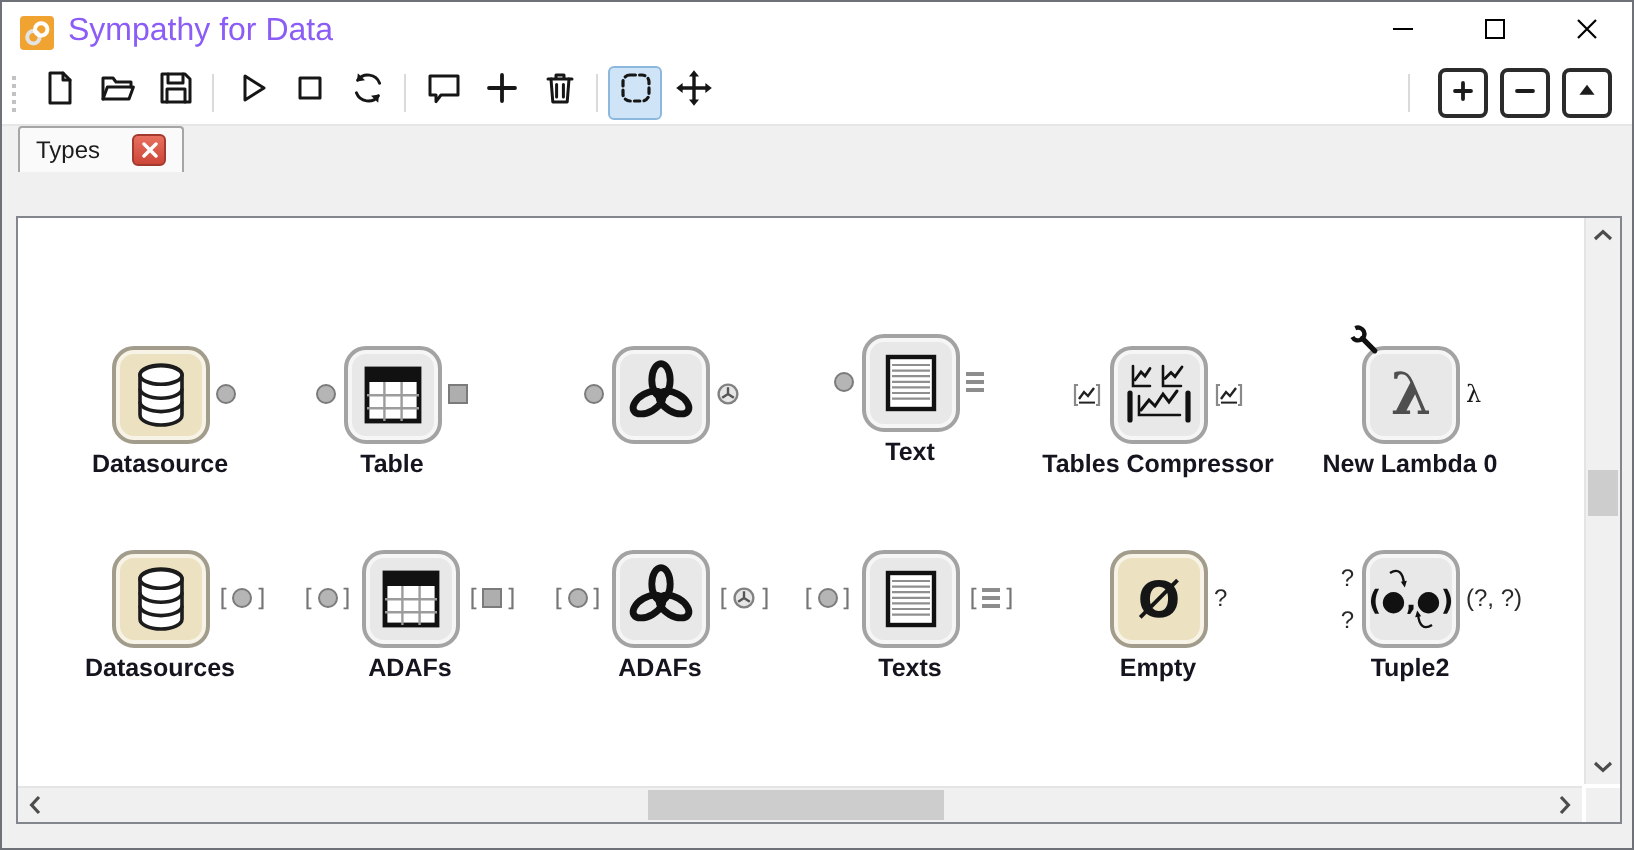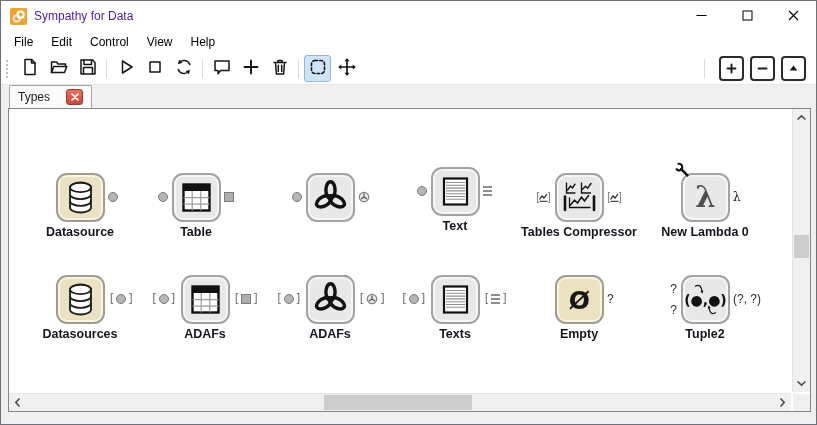--- a/index.html
+++ b/index.html
@@ -8,7 +8,7 @@
   
   .titlebar{height:30px;background:#ffffff;display:flex;align-items:center;}
   .app-icon{width:17px;height:17px;margin:0 7px 0 9px;flex:0 0 auto;}
-  .title-text{font-size:12px;color:#4c1d95;}
+  .title-text{font-size:16px;color:#8b5cf6;}
   .win-controls{margin-left:auto;display:flex;height:100%;}
   .win-btn{width:46px;height:30px;display:flex;align-items:center;justify-content:center;}
 

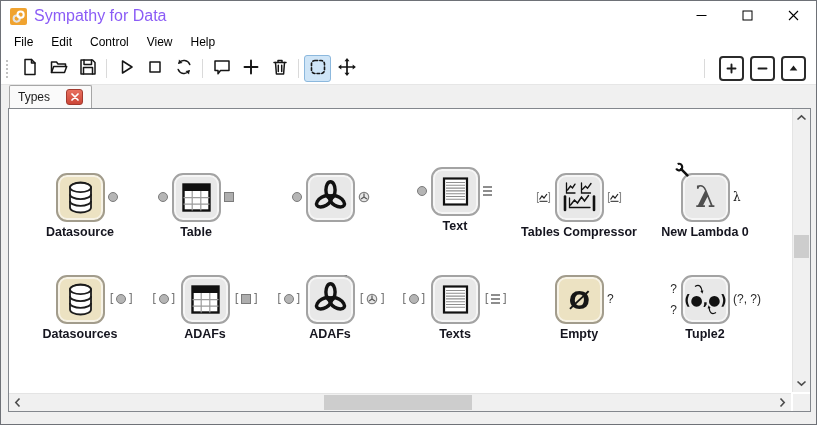--- a/index.html
+++ b/index.html
@@ -99,13 +99,6 @@
       </div>
   </div>
 
-  <div class="menubar" id="menubar">
-      <div class="menu-item">File</div>
-      <div class="menu-item">Edit</div>
-      <div class="menu-item">Control</div>
-      <div class="menu-item">View</div>
-      <div class="menu-item">Help</div>
-    </div>
 
   <div class="toolbar" id="toolbar">
     <span class="tb-handle"></span>

